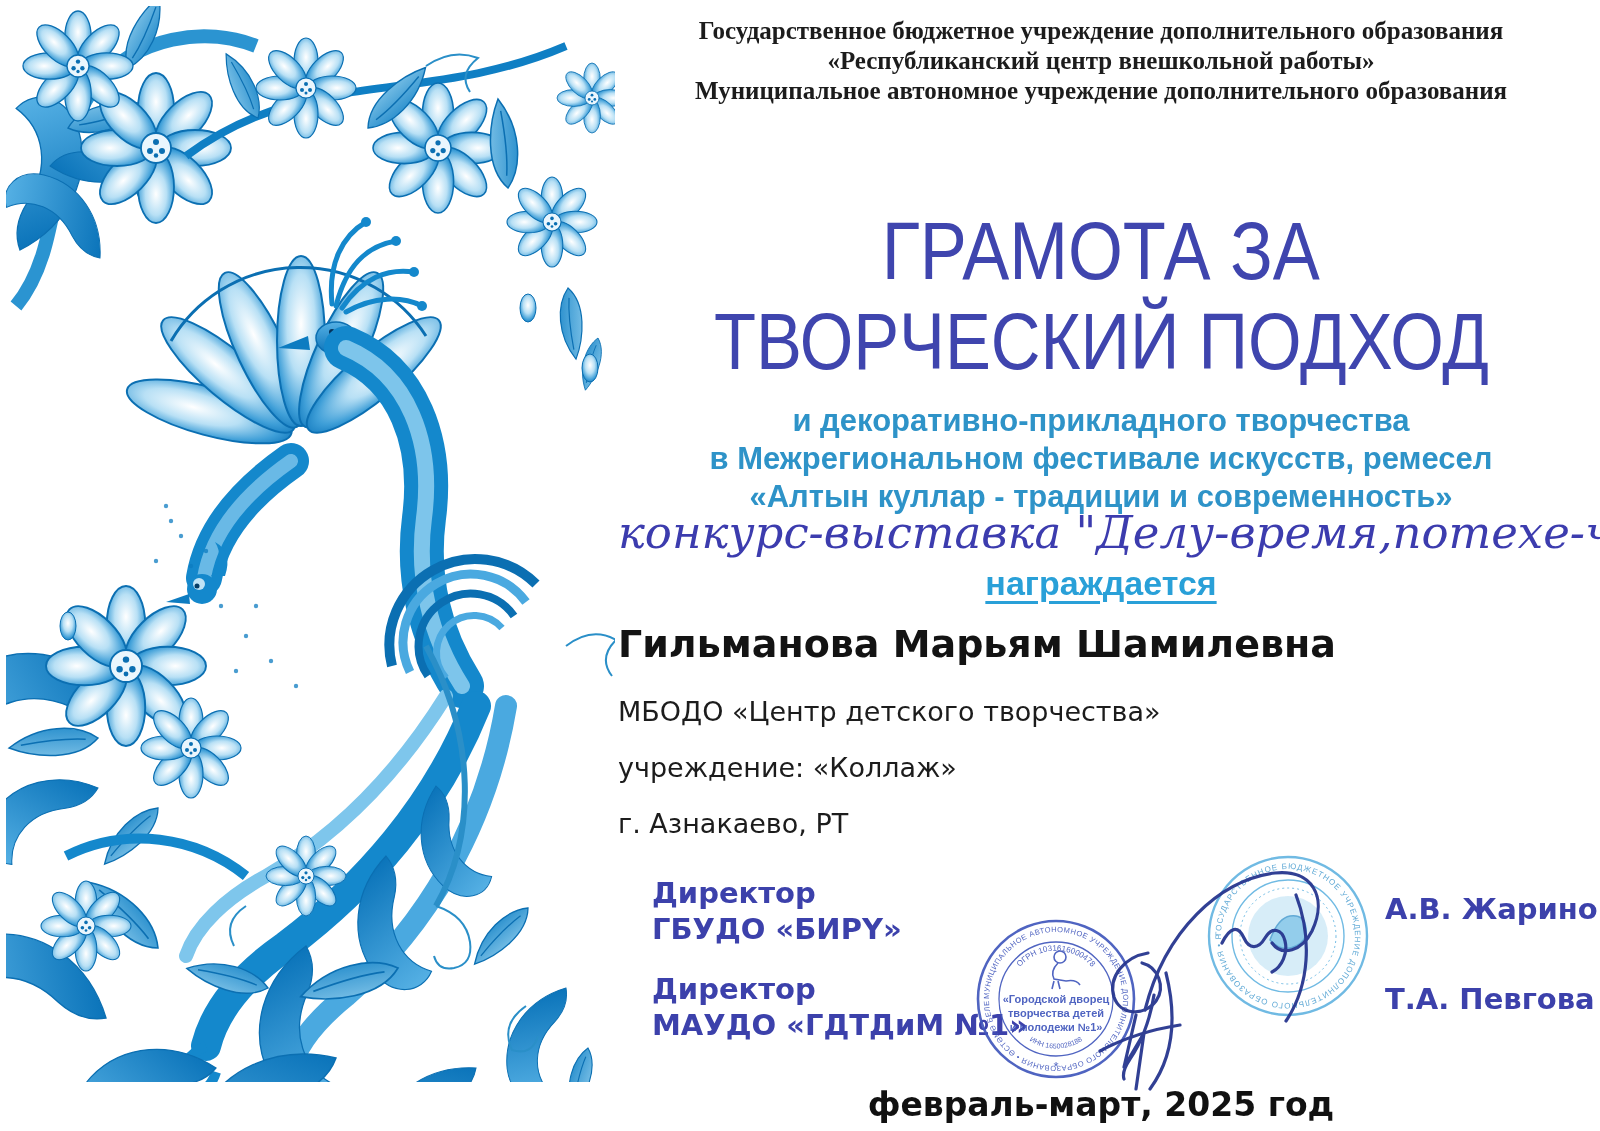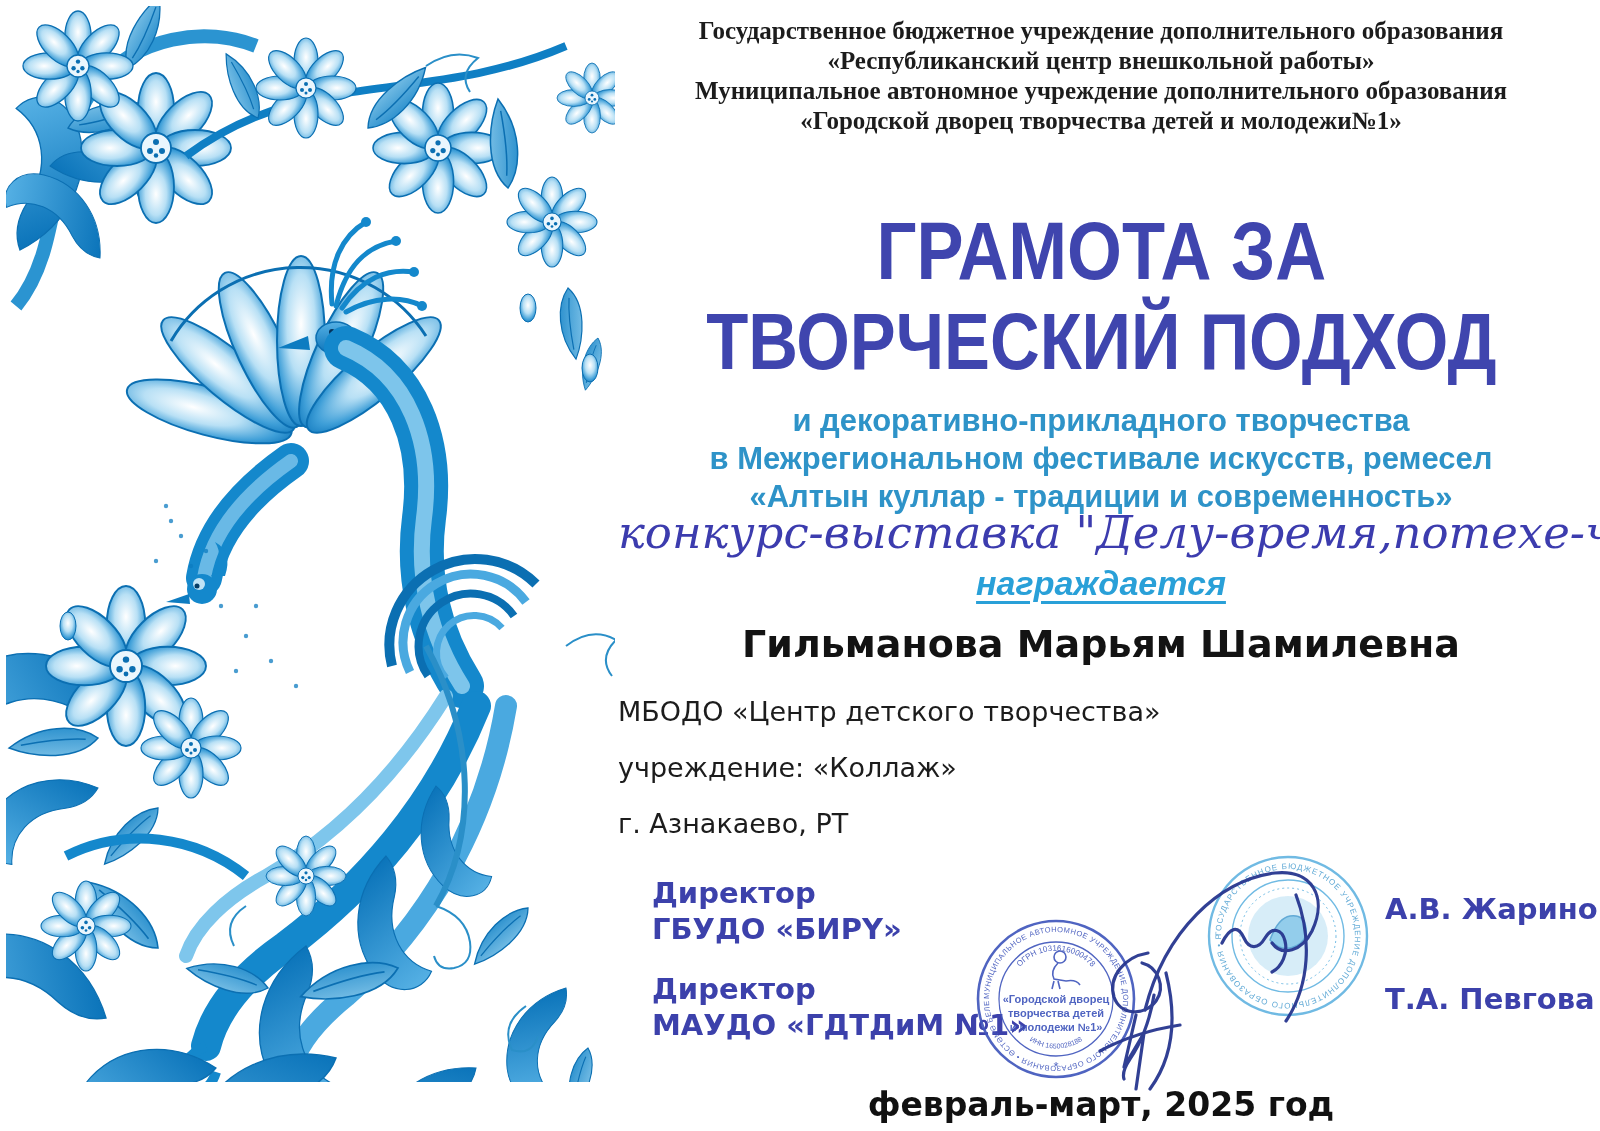--- a/index.html
+++ b/index.html
@@ -200,7 +200,6 @@
       <div>Государственное бюджетное учреждение дополнительного образования</div>
       <div>«Республиканский центр внешкольной работы»</div>
       <div>Муниципальное автономное учреждение дополнительного образования</div>
-      <div>«Городской дворец творчества детей и молодежи№1»</div>
     </div>
 
     <div class="abs title t1">

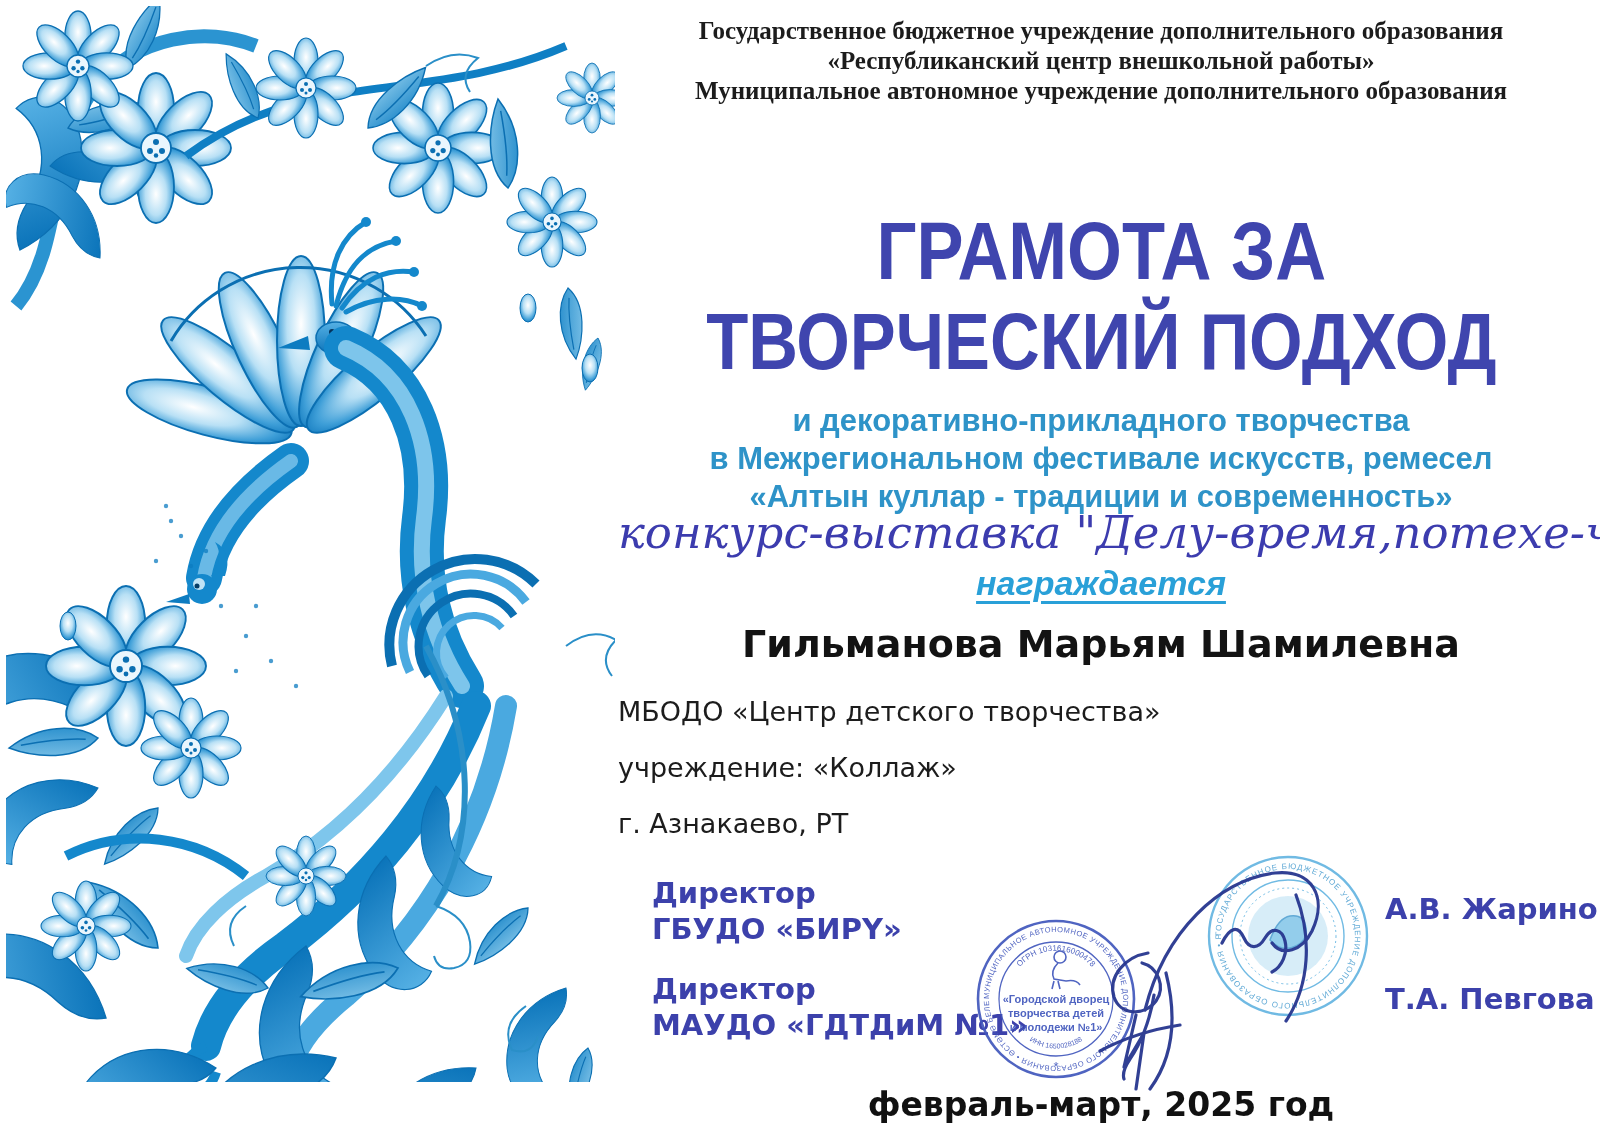--- a/index.html
+++ b/index.html
@@ -10,7 +10,7 @@
   .content{position:absolute;left:618px;top:0;width:966px;height:970px;}
   .hdr{top:16px;text-align:center;font-family:"Liberation Serif",serif;font-weight:bold;
        font-size:25px;line-height:30px;color:#1c1c1c;}
-  .title{ text-align:center;color:#3f45ae;font-weight:bold;}
+  .title{ text-align:center;color:#3f45ae;font-weight:normal;}
   .title .cond{display:inline-block;transform:scaleX(.86);transform-origin:center;white-space:nowrap;}
   .t1{top:204px;font-size:82px;}
   .t2{top:296px;font-size:80px;}

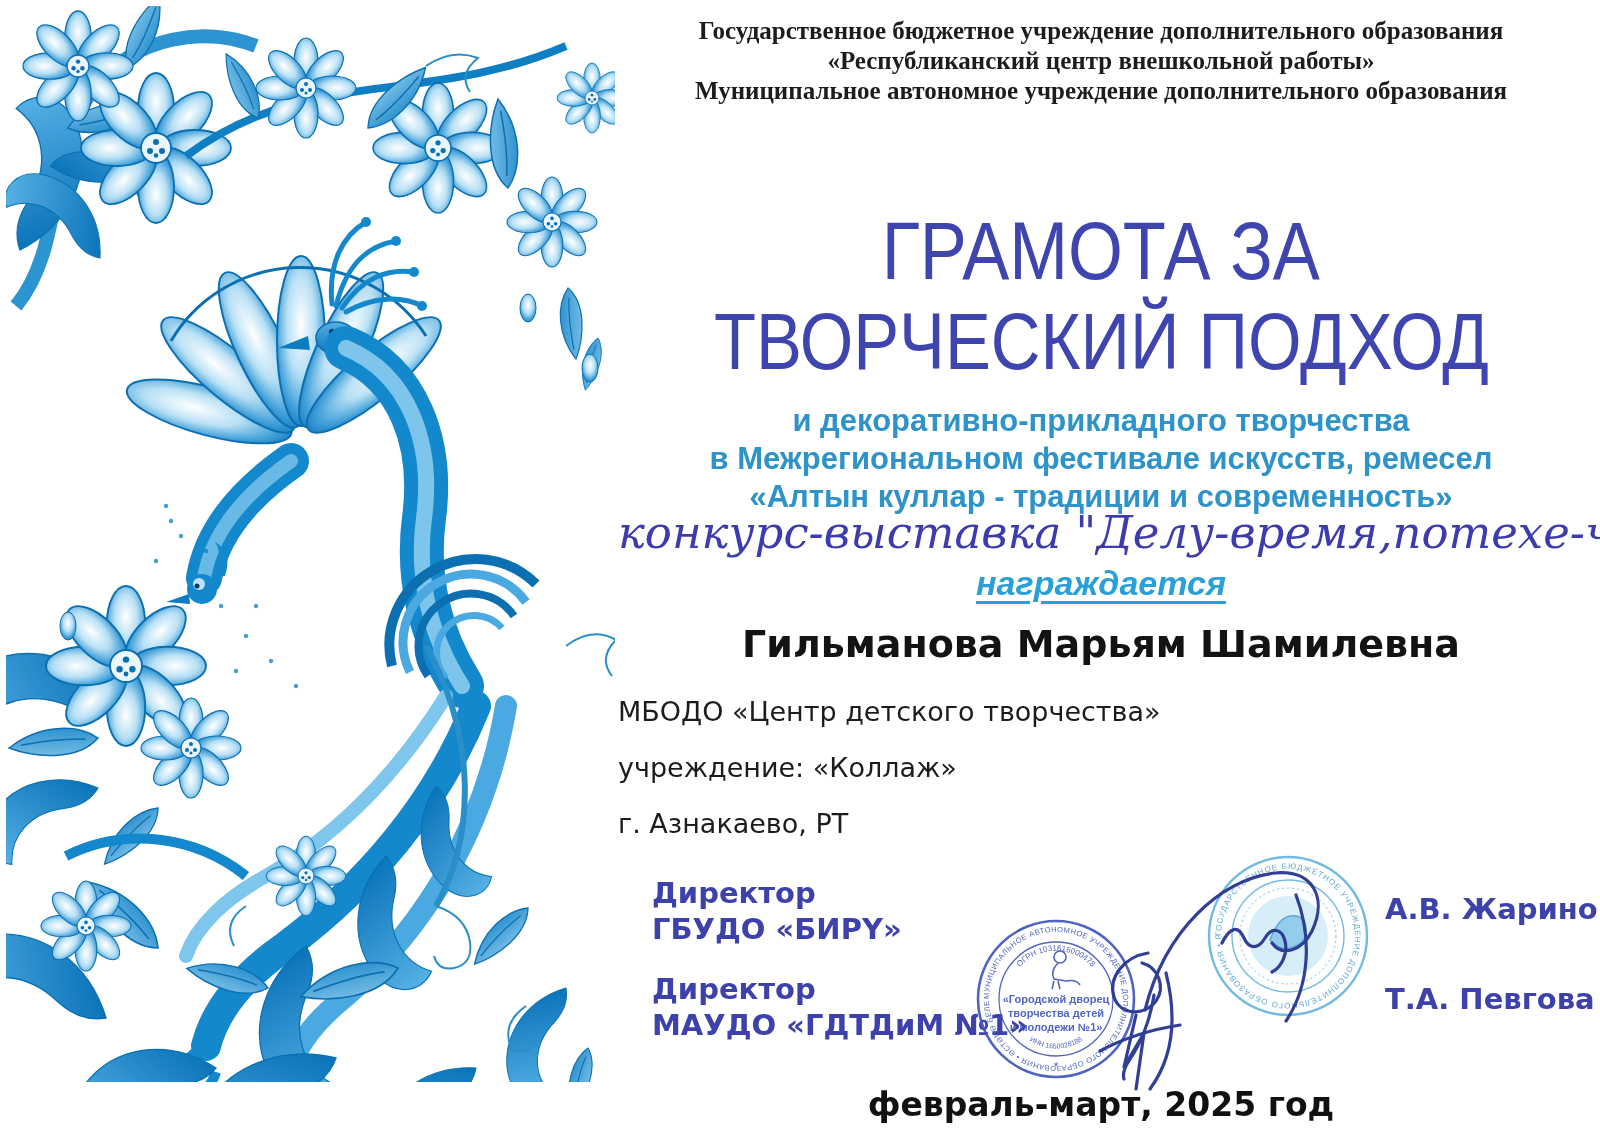--- a/index.html
+++ b/index.html
@@ -18,7 +18,7 @@
   .contest{top:506px;text-align:center;color:#3c3cae;font-family:"DejaVu Serif",serif;
            font-style:italic;font-size:45px;white-space:nowrap;}
   .awarded{top:564px;text-align:center;color:#29a0d8;font-weight:bold;font-size:34px;
-           text-decoration:underline;text-decoration-thickness:3px;text-underline-offset:6px;font-style:italic;}
+           text-decoration:underline;text-decoration-thickness:3px;text-underline-offset:6px;}
   .rname{top:622px;text-align:center;color:#131313;font-family:"DejaVu Sans",sans-serif;
          font-weight:bold;font-size:38px;}
   .rline{text-align:left;color:#1c1c1c;font-family:"DejaVu Sans",sans-serif;font-size:27px;}

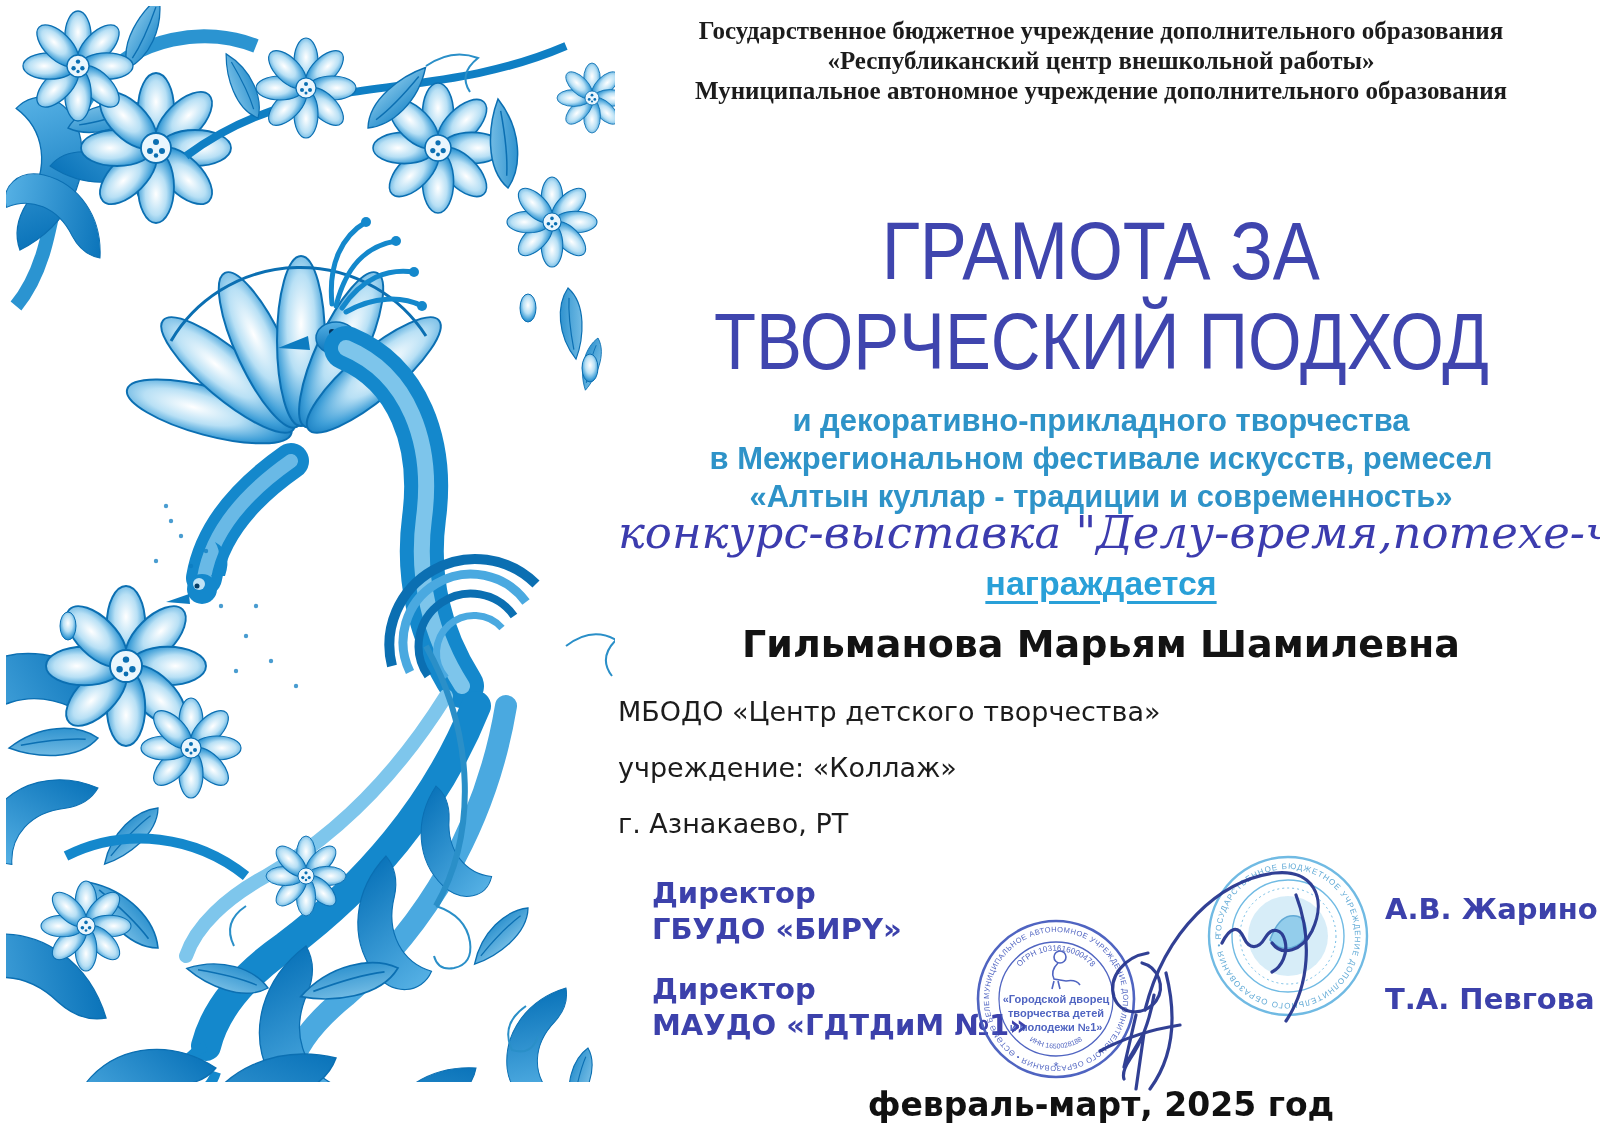--- a/index.html
+++ b/index.html
@@ -19,7 +19,7 @@
            font-style:italic;font-size:45px;white-space:nowrap;}
   .awarded{top:564px;text-align:center;color:#29a0d8;font-weight:bold;font-size:34px;
            text-decoration:underline;text-decoration-thickness:3px;text-underline-offset:6px;}
-  .rname{top:622px;text-align:center;color:#131313;font-family:"DejaVu Sans",sans-serif;
+  .rname{top:622px;color:#131313;font-family:"DejaVu Sans",sans-serif;
          font-weight:bold;font-size:38px;}
   .rline{text-align:left;color:#1c1c1c;font-family:"DejaVu Sans",sans-serif;font-size:27px;}
   .inst{top:696px;} .nomn{top:752px;} .city{top:808px;}

